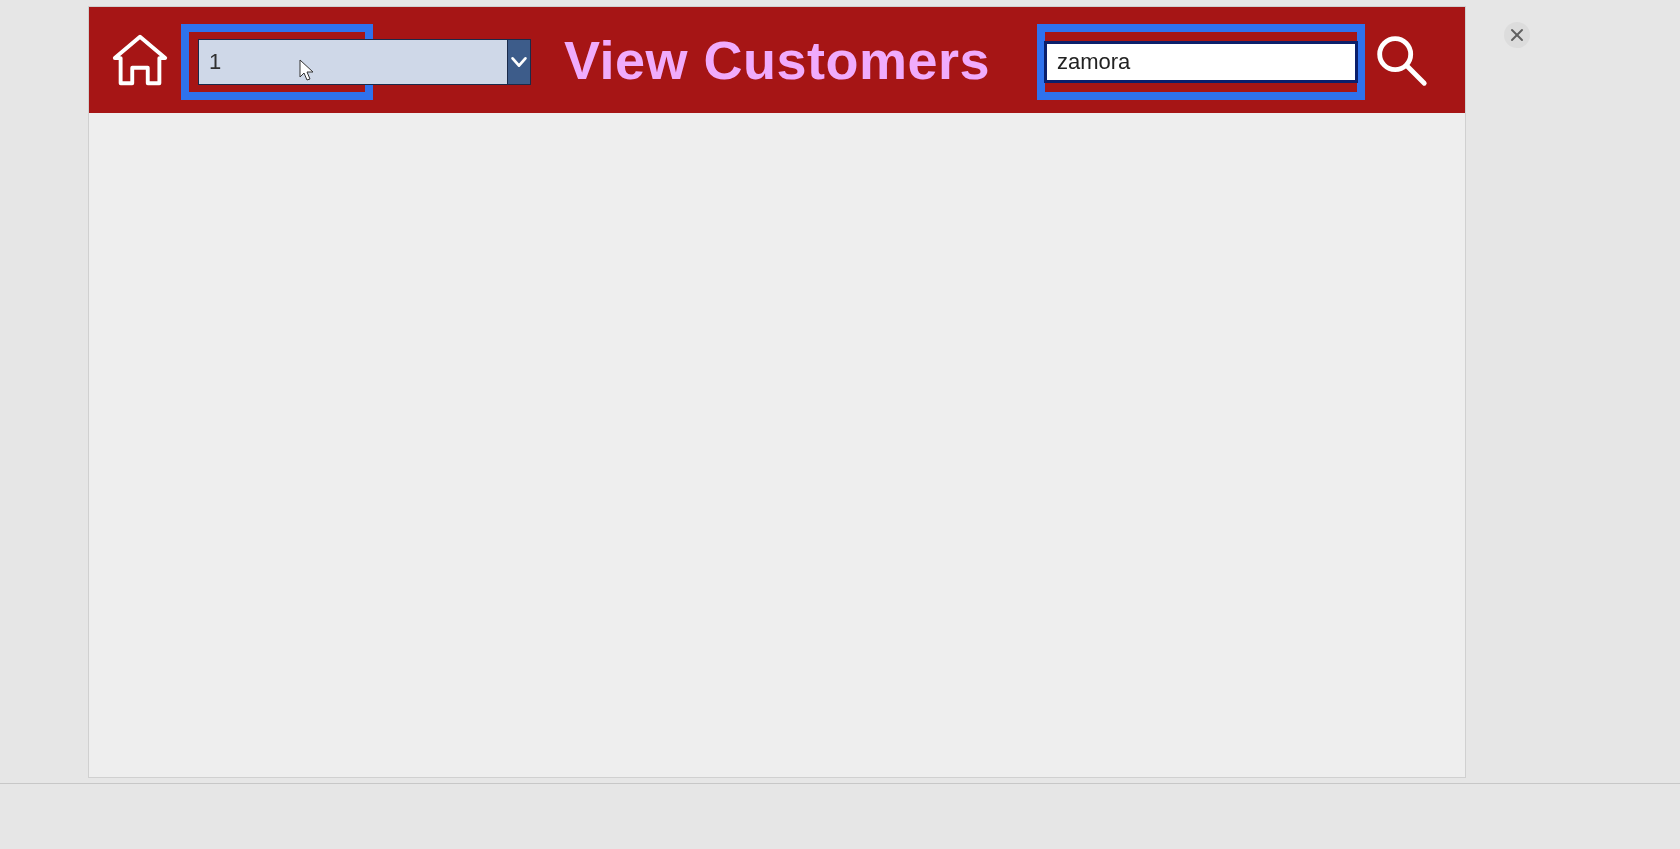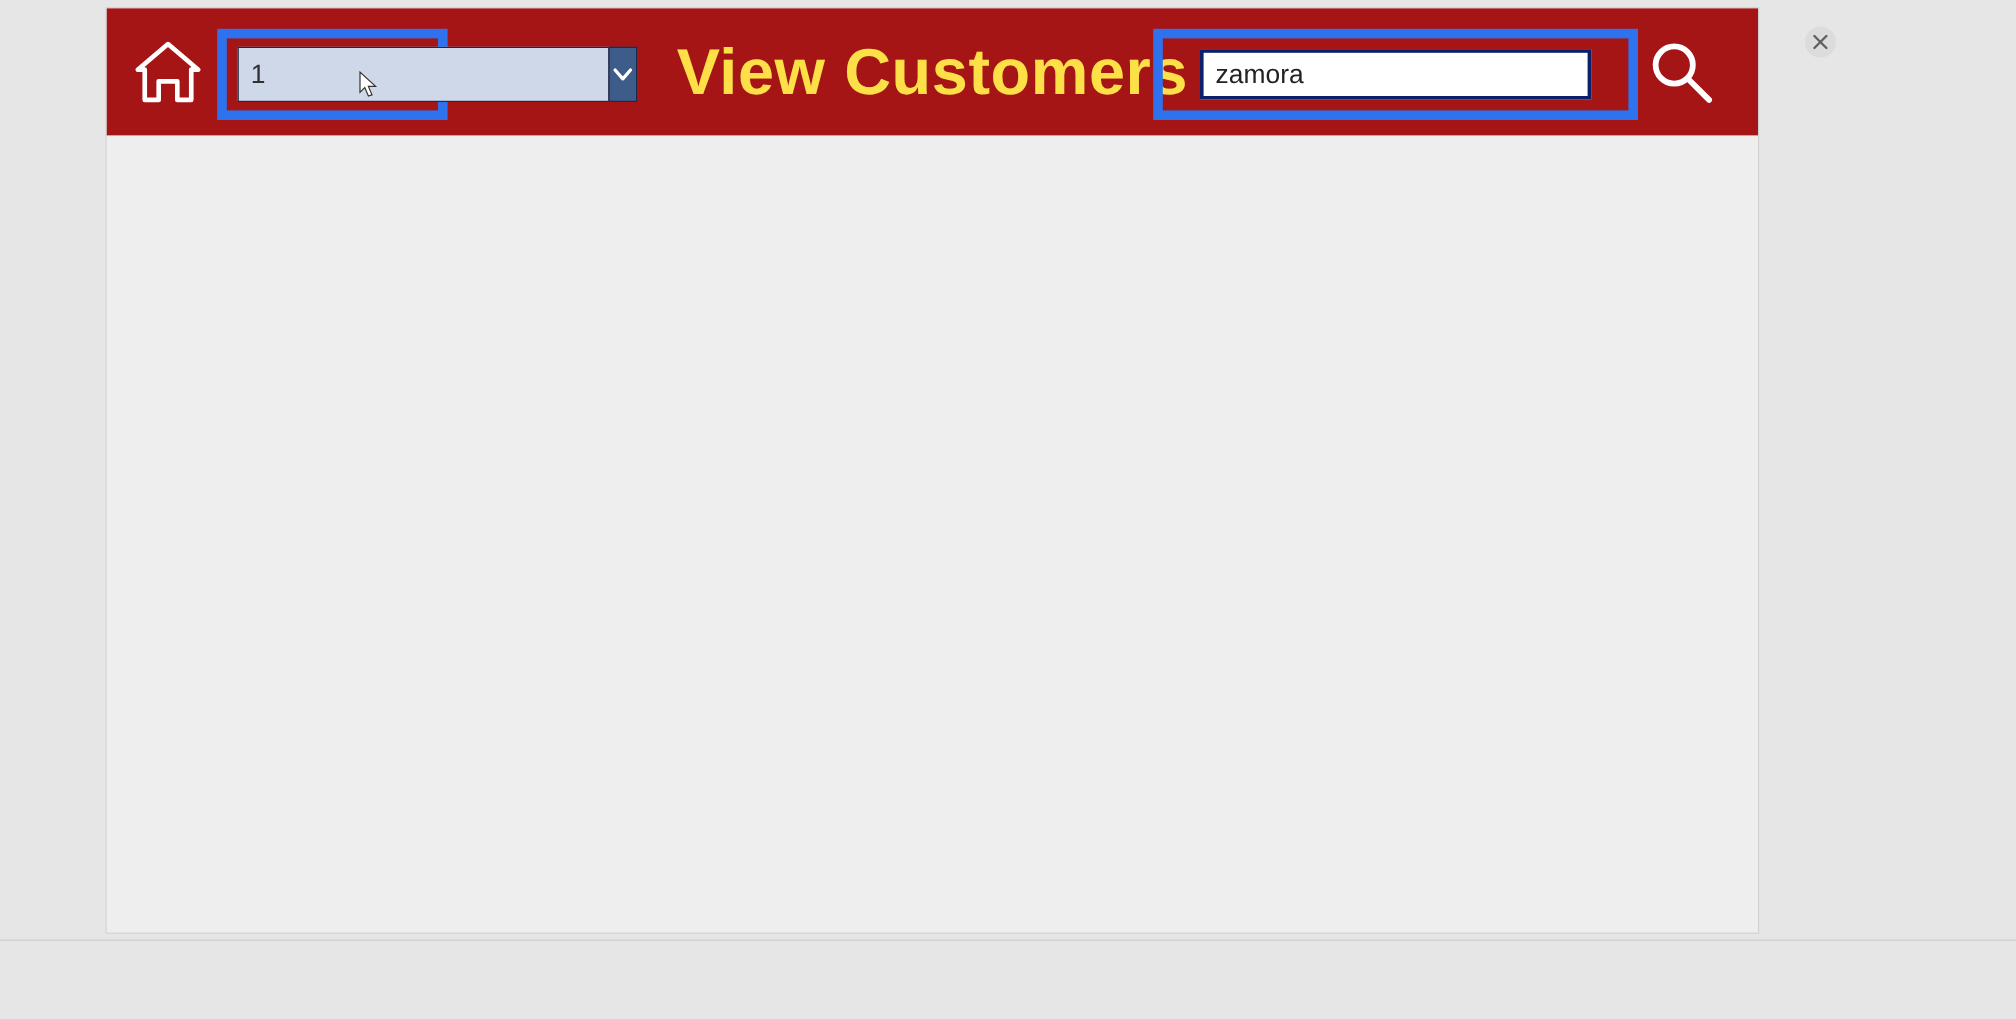--- a/index.html
+++ b/index.html
@@ -93,7 +93,7 @@
     position:absolute;
     left:0; right:0; top:0; bottom:0;
     display:flex; align-items:center; justify-content:center;
-    color:#fde047;
+    color:#f0abfc;
     font-weight:800;
     font-size:54px;
     letter-spacing:0.5px;

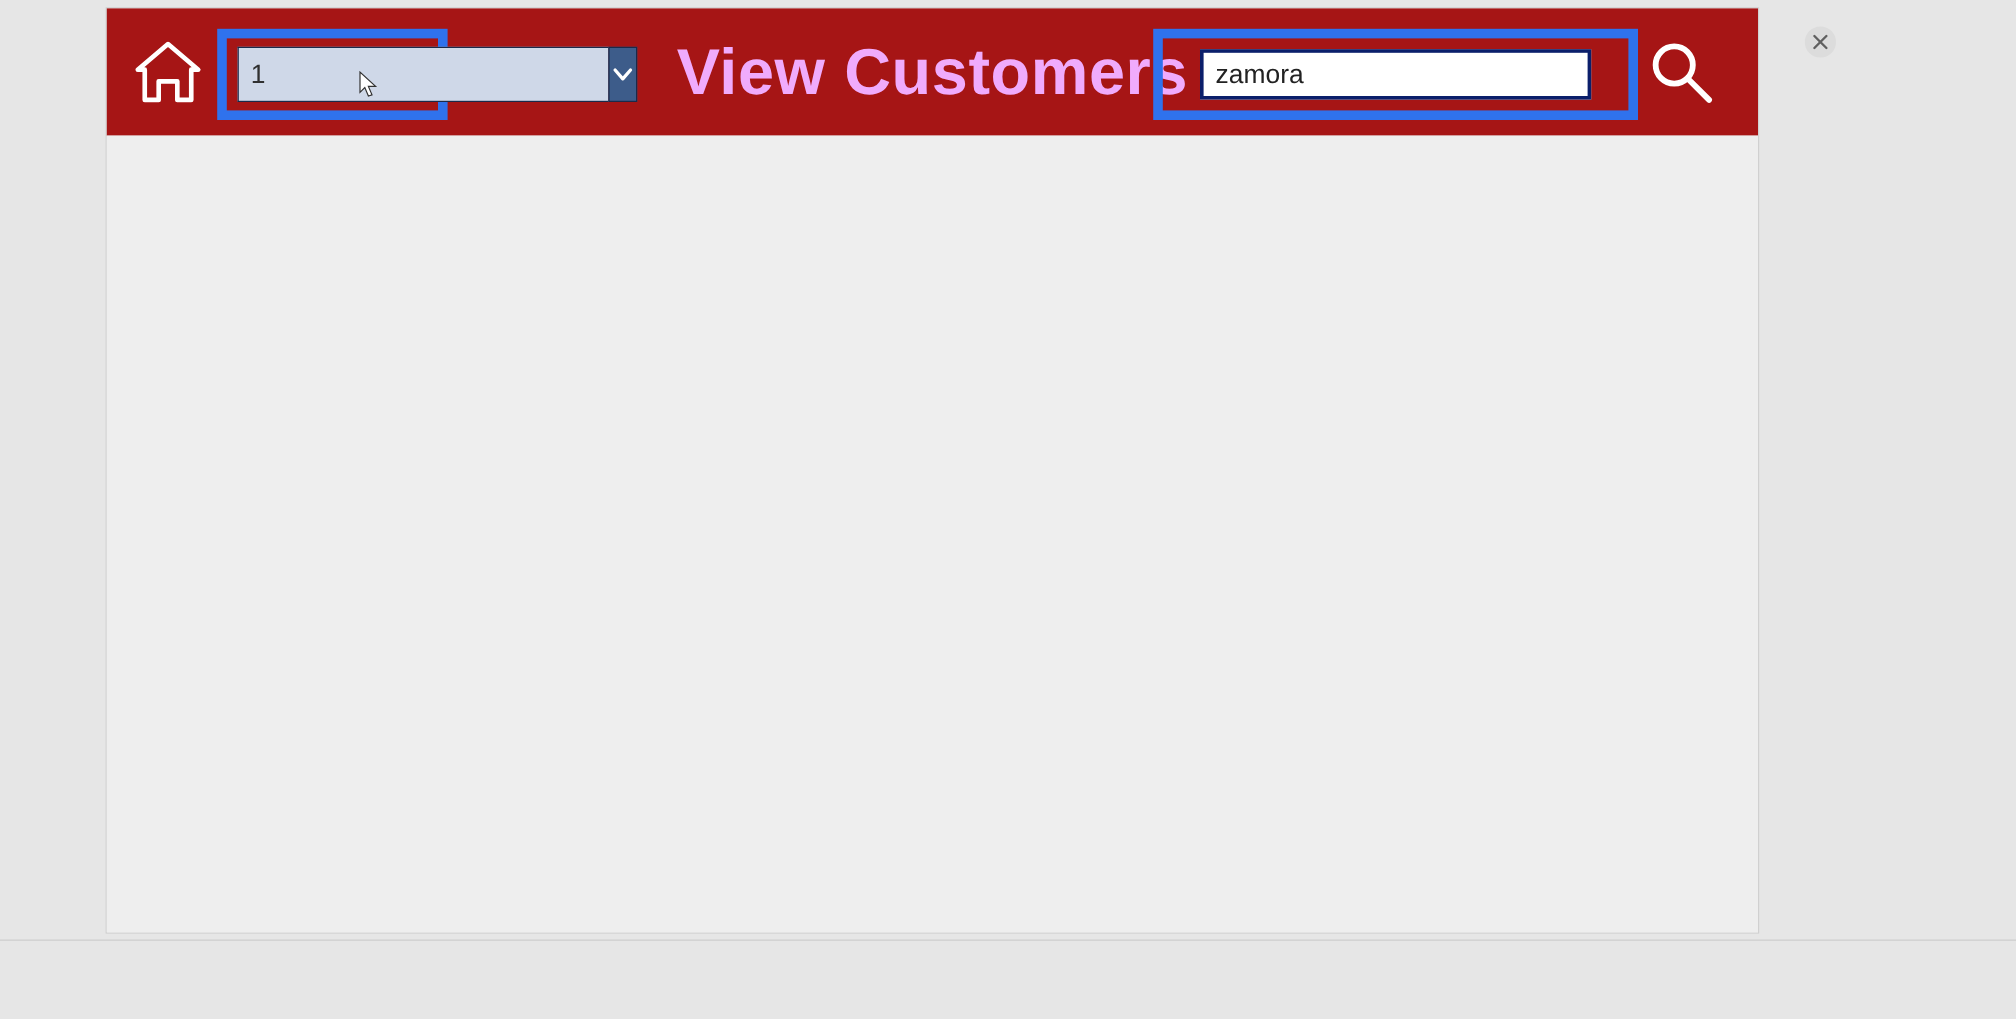--- a/index.html
+++ b/index.html
@@ -103,7 +103,7 @@
   .search-wrap{
     position:absolute;
     right:100px; top:17px;
-    width:404px; height:76px;
+    width:328px; height:76px;
     border:8px solid var(--highlight-blue);
     box-sizing:border-box;
     display:flex; align-items:center; justify-content:center;

